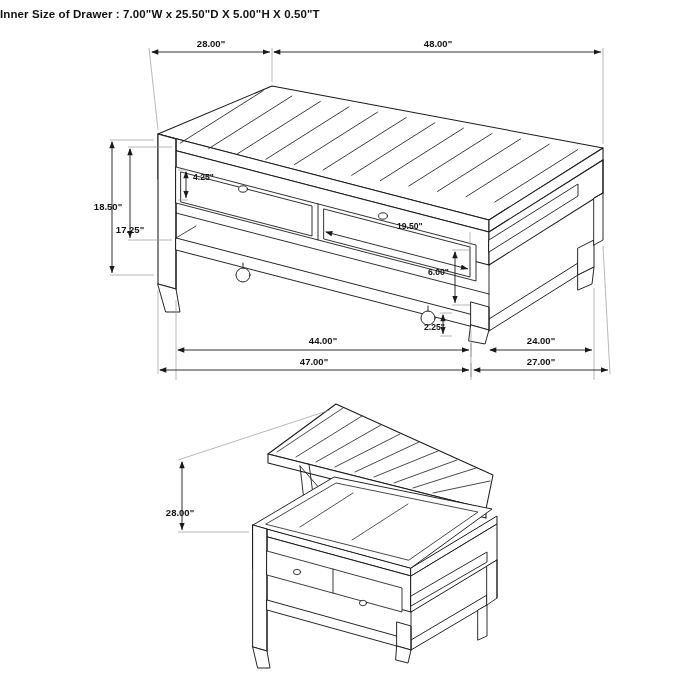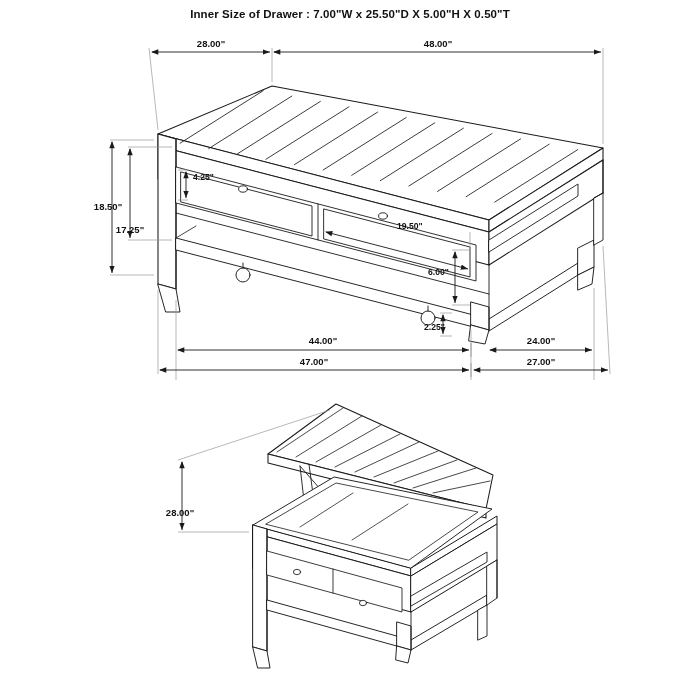--- a/index.html
+++ b/index.html
@@ -26,7 +26,6 @@
     left: 0;
     top: 8px;
     width: 700px;
-    text-align: center;
     font-size: 11.5px;
     font-weight: bold;
     letter-spacing: 0.1px;

